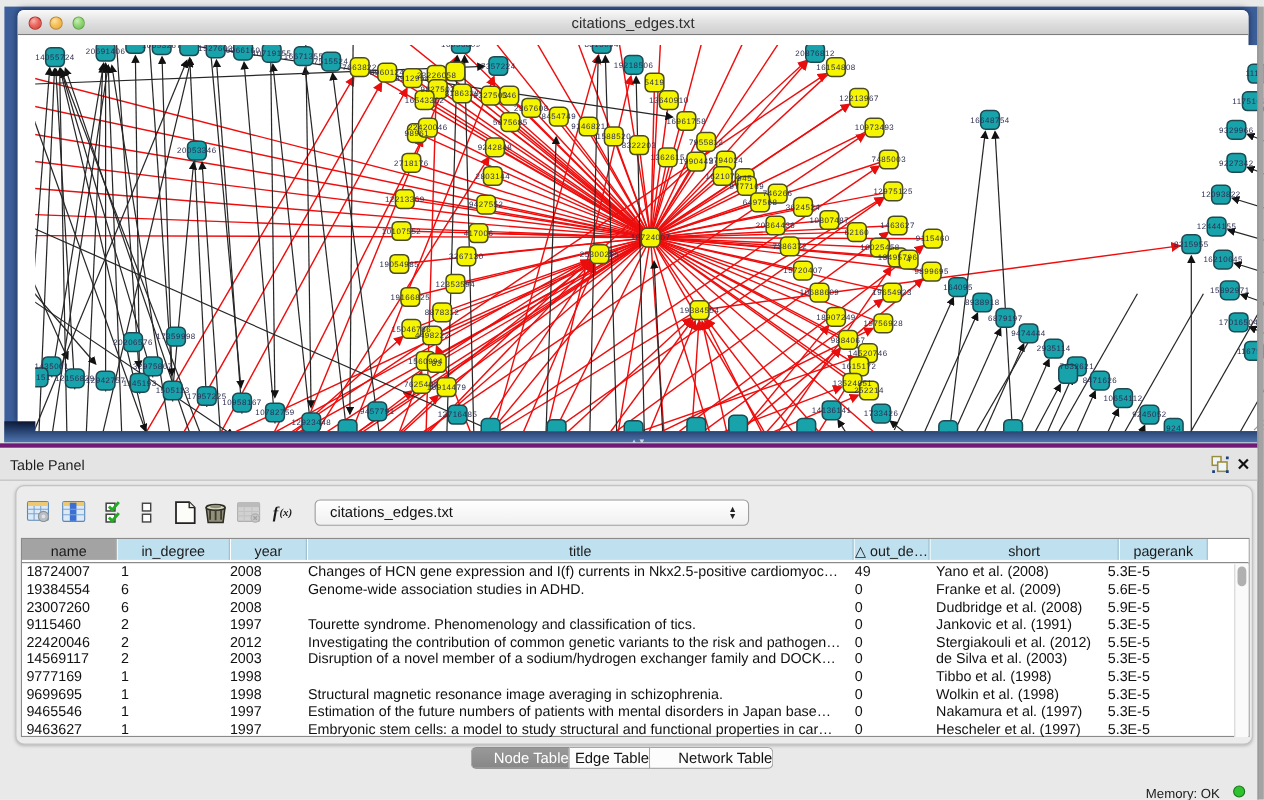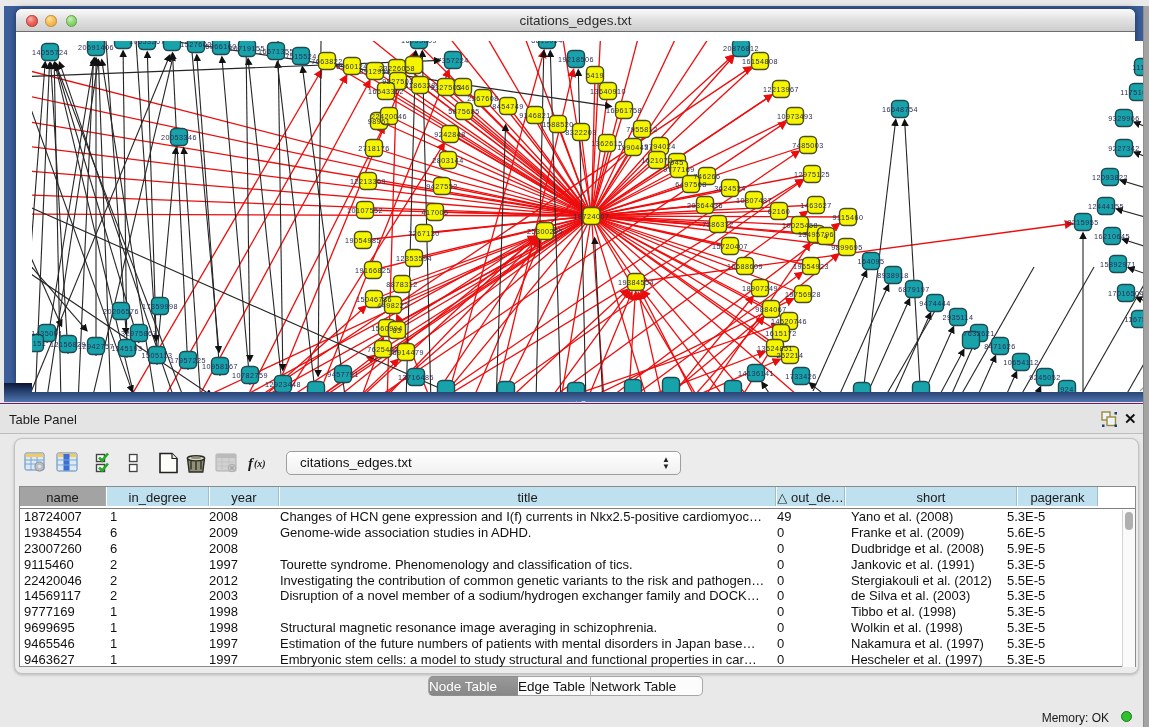--- a/index.html
+++ b/index.html
@@ -12,7 +12,7 @@
 .title{position:absolute;top:4px;left:0;width:100%;text-align:center;font-size:13.5px;color:#2c2c2c}
 .grip{position:absolute;left:569px;top:393px;width:12px;height:7px;color:#c8d2e2;font-size:7px;line-height:7px;text-align:center}
 .rstrip{position:absolute;left:1143px;top:6px;width:6px;height:721px;background:#a3a3a3;border-left:1px solid #8e8e8e}
-.tp{position:absolute;left:0;top:403px;width:1143px;height:324px;background:#e9e9e9;border-top:1px solid #701a75}
+.tp{position:absolute;left:0;top:403px;width:1143px;height:324px;background:#e9e9e9;border-top:4px solid #701a75}
 .tphead{position:absolute;left:0;top:1px;width:100%;height:29px;background:#e4e4e4;border-bottom:1px solid #bdbdbd}
 .tphead .t{position:absolute;left:9px;top:7px;font-size:13px;color:#1c1c1c}
 .panel{position:absolute;left:14px;top:34px;width:1125px;height:236px;background:#ececec;border:1px solid #c2c2c2;border-radius:8px;box-shadow:0 1px 3px rgba(0,0,0,.22)}

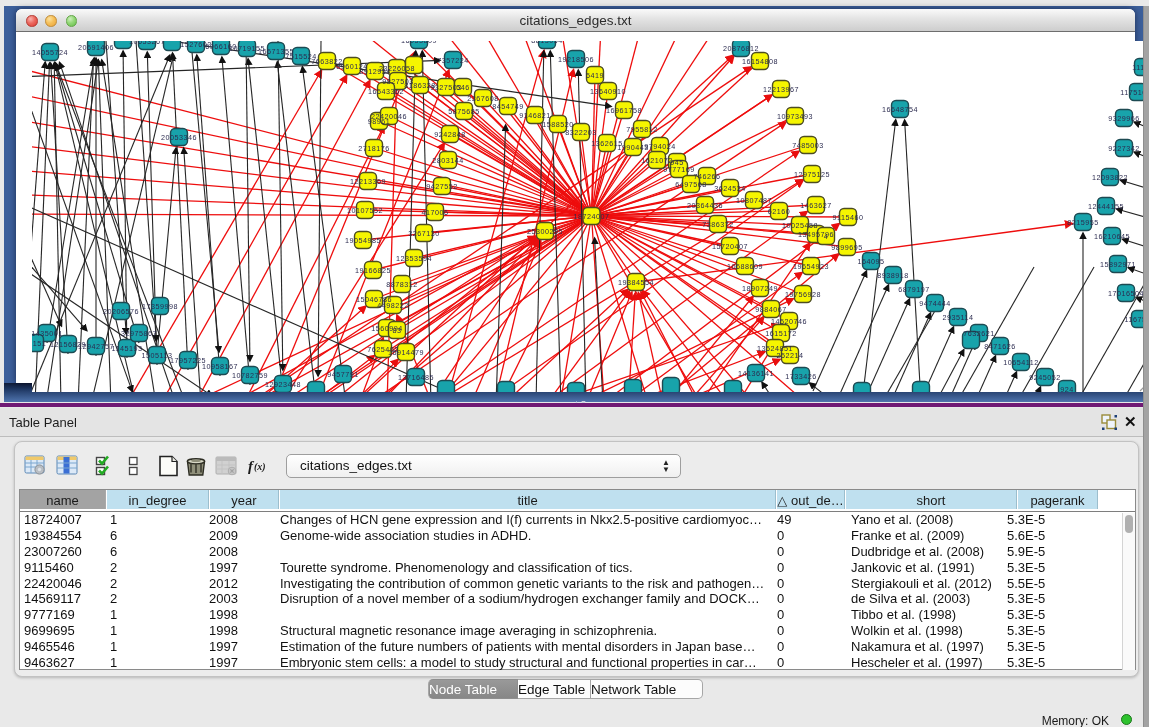--- a/index.html
+++ b/index.html
@@ -30,7 +30,7 @@
 .sbar{position:absolute;left:1102px;top:23px;width:13px;height:157px;background:#fafafa;border-left:1px solid #d4d4d4}
 .sbar .th{position:absolute;left:2px;top:2px;width:8px;height:18px;border-radius:4px;background:#b0b0b0}
 .tabs{position:absolute;left:428px;top:272px;height:20px;font-size:13.5px;line-height:19px}
-.tabs span{float:left;height:20px;border:1px solid #a6a6a6;border-left:none;background:#fcfcfc;color:#111;text-align:left}
+.tabs span{float:left;height:20px;border:1px solid #a6a6a6;border-left:none;background:#fcfcfc;color:#111;text-align:right}
 .tabs span.sel{background:linear-gradient(#999,#878787);color:#fff;border-color:#8e8e8e}
 .tabs span:first-child{border-left:1px solid #a6a6a6;border-radius:5px 0 0 5px}
 .tabs span:last-child{border-radius:0 5px 5px 0}

